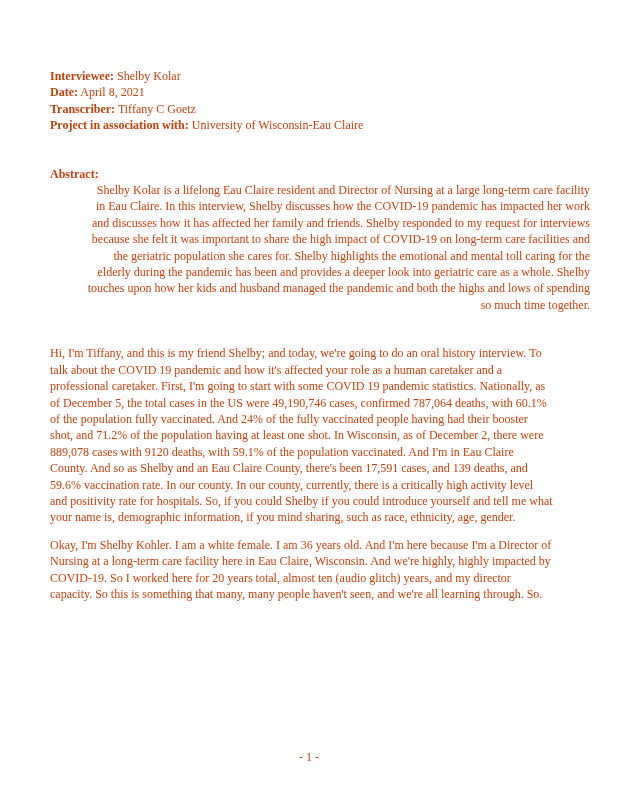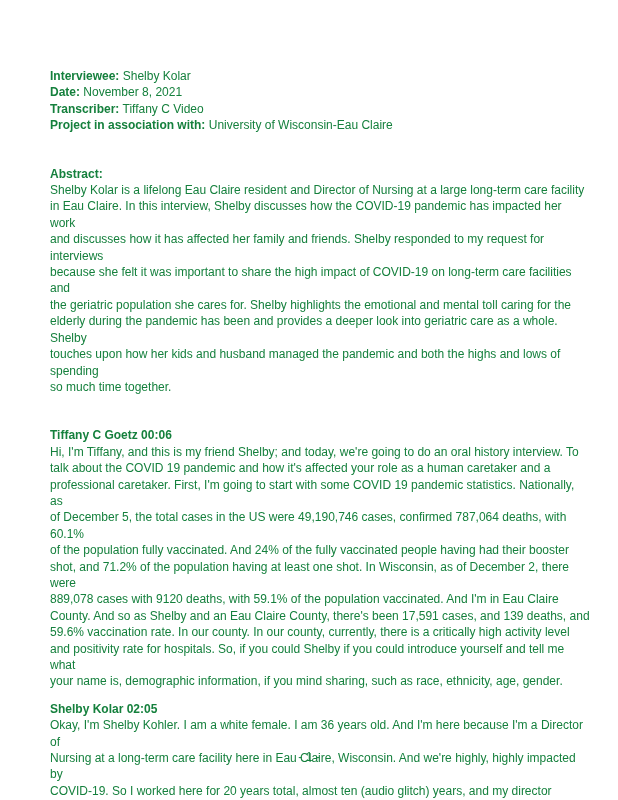--- a/index.html
+++ b/index.html
@@ -12,8 +12,8 @@
     width: 618px;
     height: 800px;
     background: #ffffff;
-    color: #15803d;
-    font-family: Liberation Sans, sans-serif;
+    color: #c2410c;
+    font-family: Liberation Serif, serif;
     font-size: 12px;
     line-height: 16.4px;
     box-sizing: border-box;

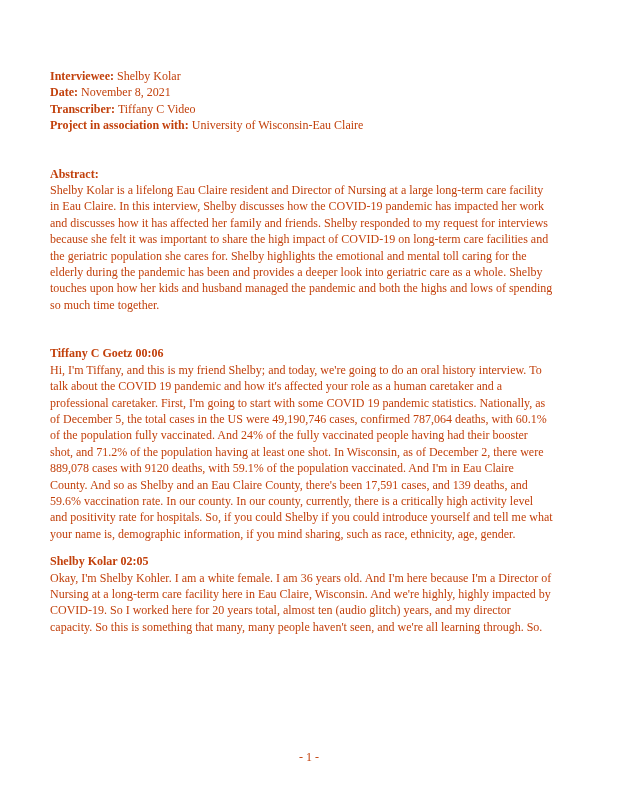--- a/index.html
+++ b/index.html
@@ -59,7 +59,7 @@
 
   <div class="metadata">
     <div class="meta-line"><span class="b">Interviewee:</span><span> Shelby Kolar</span></div>
-    <div class="meta-line"><span class="b">Date:</span><span> November 8, 2021</span></div>
+    <div class="meta-line"><span class="b">Date:</span><span> April 8, 2021</span></div>
     <div class="meta-line"><span class="b">Transcriber:</span><span> Tiffany C Video</span></div>
     <div class="meta-line"><span class="b">Project in association with:</span><span> University of Wisconsin-Eau Claire</span></div>
   </div>

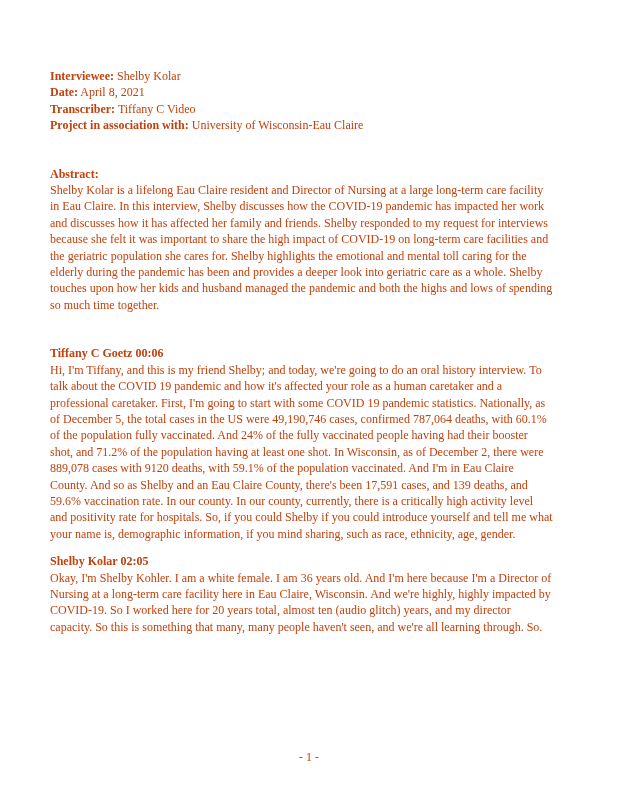--- a/index.html
+++ b/index.html
@@ -60,7 +60,7 @@
   <div class="metadata">
     <div class="meta-line"><span class="b">Interviewee:</span><span> Shelby Kolar</span></div>
     <div class="meta-line"><span class="b">Date:</span><span> April 8, 2021</span></div>
-    <div class="meta-line"><span class="b">Transcriber:</span><span> Tiffany C Video</span></div>
+    <div class="meta-line"><span class="b">Transcriber:</span><span> Tiffany C Goetz</span></div>
     <div class="meta-line"><span class="b">Project in association with:</span><span> University of Wisconsin-Eau Claire</span></div>
   </div>
 

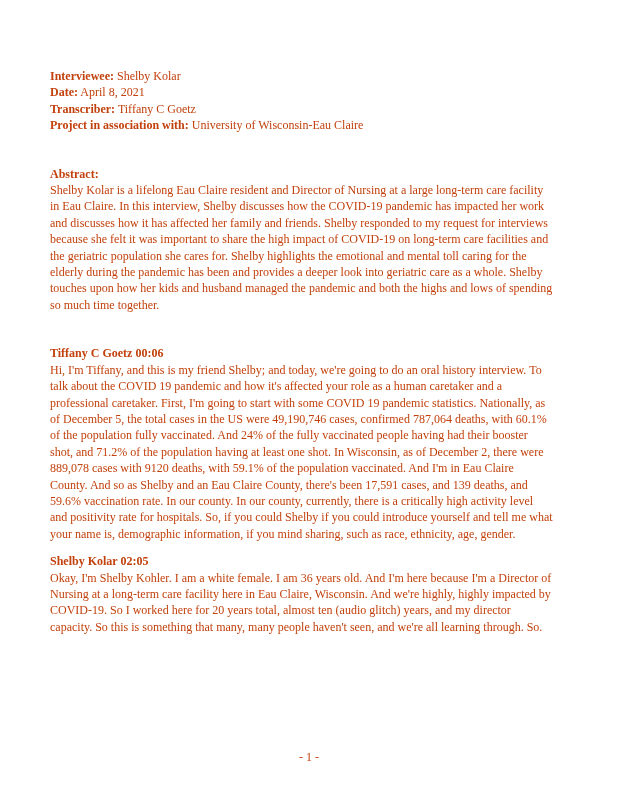--- a/index.html
+++ b/index.html
@@ -34,6 +34,7 @@
   }
   .abstract-body {
     margin-top: 7px;
+    text-align: right;
   }
   .entry { margin: 0; }
   .entry-tiffany { margin-top: 32px; }

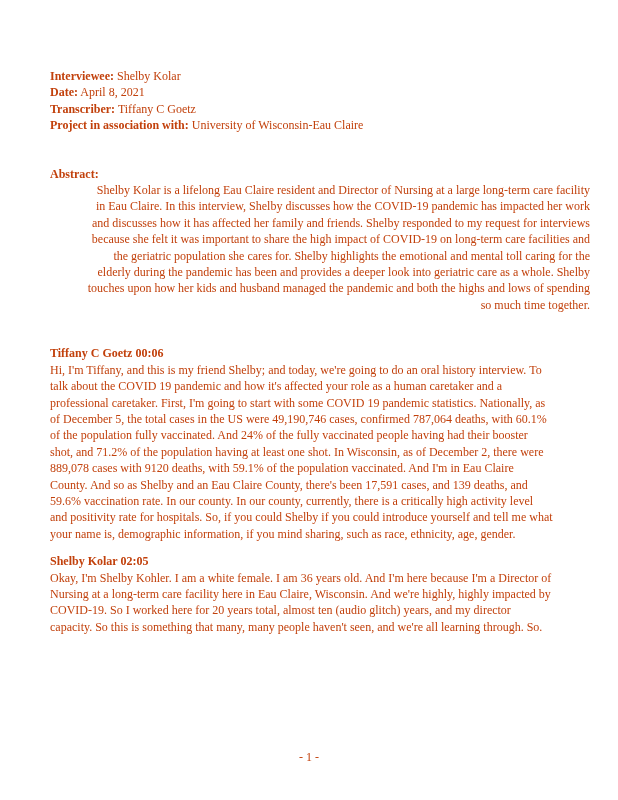--- a/index.html
+++ b/index.html
@@ -76,7 +76,6 @@
 so much time together.</p>
 
   <section class="entry entry-tiffany">
-    <h2 class="speaker">Tiffany C Goetz 00:06</h2>
     <p class="para">Hi, I'm Tiffany, and this is my friend Shelby; and today, we're going to do an oral history interview. To
 talk about the COVID 19 pandemic and how it's affected your role as a human caretaker and a
 professional caretaker. First, I'm going to start with some COVID 19 pandemic statistics. Nationally, as

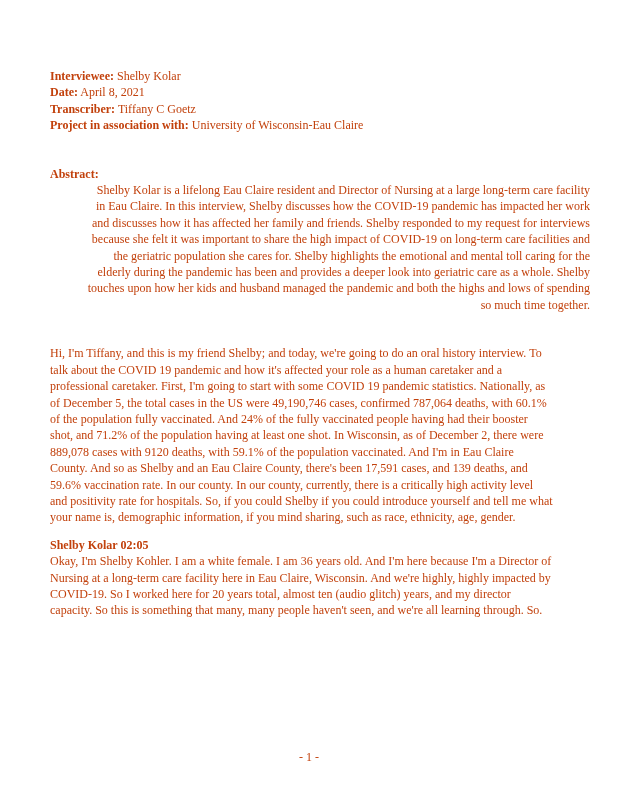--- a/index.html
+++ b/index.html
@@ -90,7 +90,6 @@
   </section>
 
   <section class="entry entry-shelby">
-    <h2 class="speaker">Shelby Kolar 02:05</h2>
     <p class="para">Okay, I'm Shelby Kohler. I am a white female. I am 36 years old. And I'm here because I'm a Director of
 Nursing at a long-term care facility here in Eau Claire, Wisconsin. And we're highly, highly impacted by
 COVID-19. So I worked here for 20 years total, almost ten (audio glitch) years, and my director

